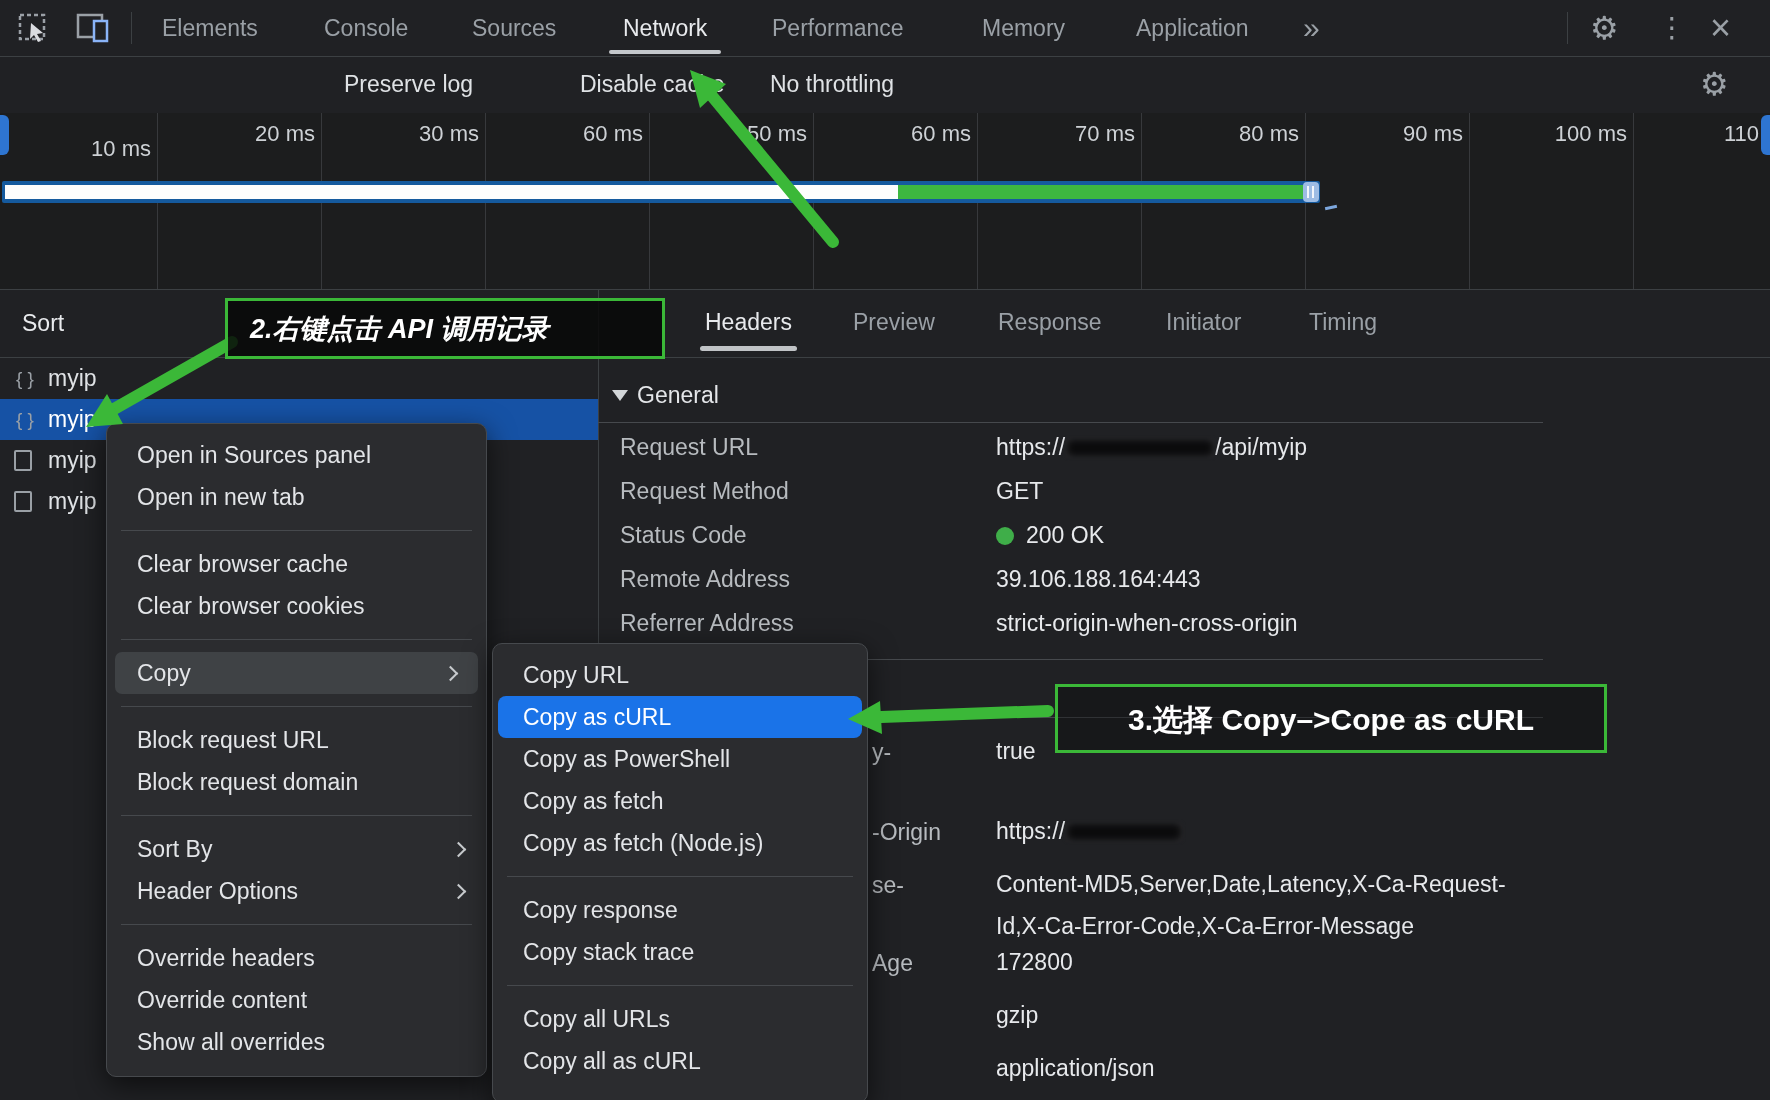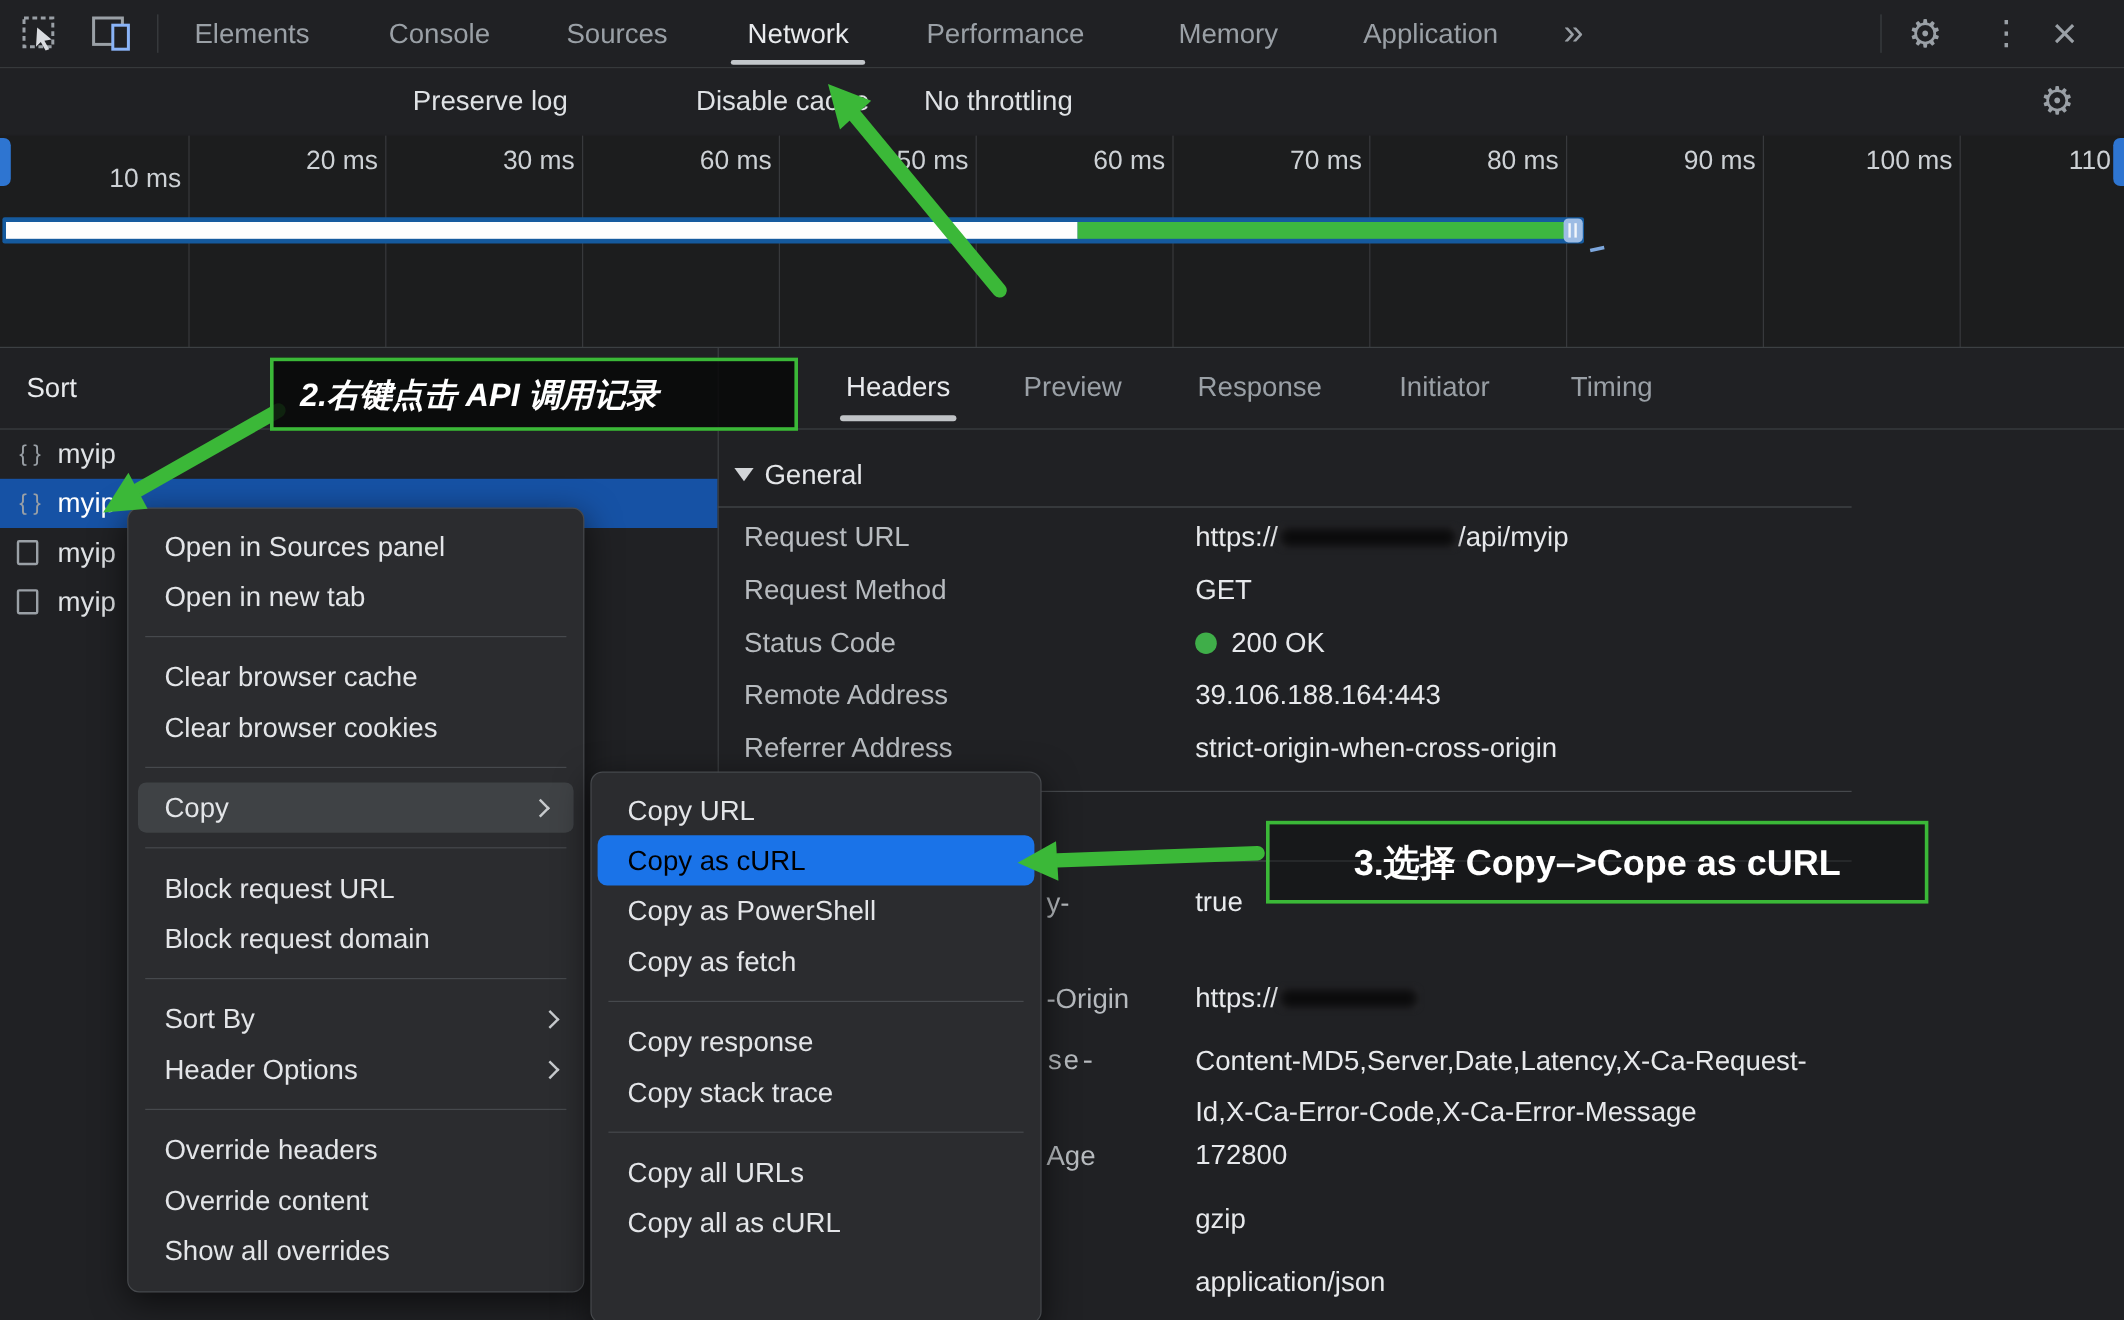--- a/index.html
+++ b/index.html
@@ -62,7 +62,7 @@
   .mi{position:relative;height:42px;line-height:42px;font-size:23px;color:#e3e5e8;padding-left:30px;}
   .mi .chev{position:absolute;right:22px;top:16px;width:9px;height:9px;border-right:2.5px solid #c7cacd;border-top:2.5px solid #c7cacd;transform:rotate(45deg);}
   .mi.hl-gray{background:#3f4245;margin:0 8px;padding-left:22px;border-radius:7px;}
-  .mi.hl-blue{background:#1a73e8;color:#000000;margin:0 5px;padding-left:25px;border-radius:8px;}
+  .mi.hl-blue{background:#1a73e8;color:#ffffff;margin:0 5px;padding-left:25px;border-radius:8px;}
   .msep{height:1px;background:#46494d;margin:12px 14px;}
 
   

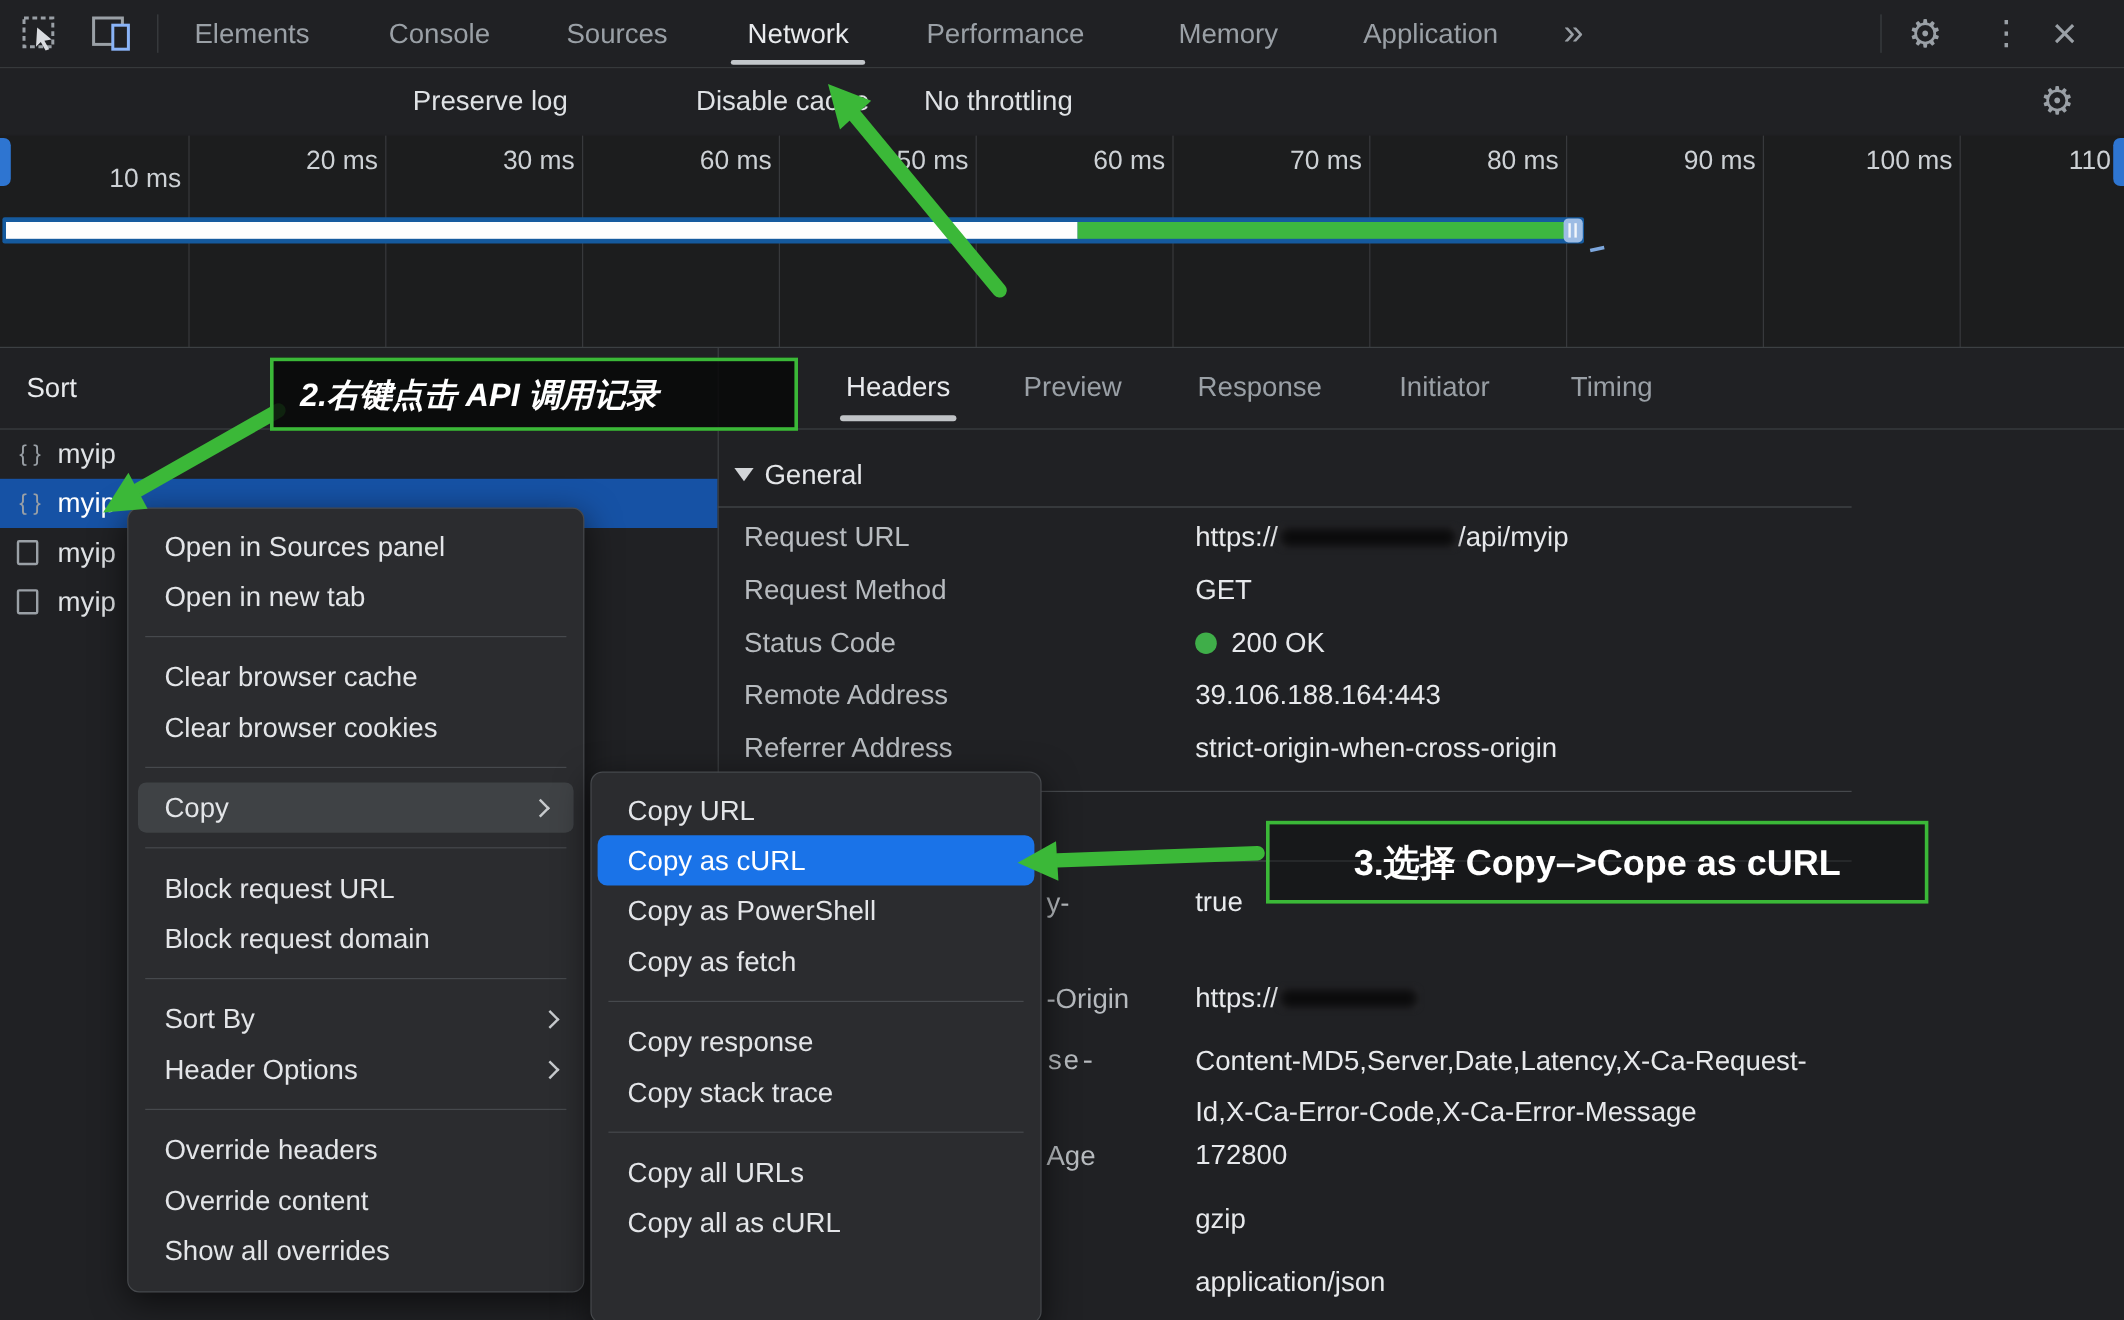--- a/index.html
+++ b/index.html
@@ -264,6 +264,7 @@
       <div class="mi hl-blue">Copy as cURL</div>
       <div class="mi">Copy as PowerShell</div>
       <div class="mi">Copy as fetch</div>
+      <div class="mi">Copy as fetch (Node.js)</div>
       <div class="msep"></div>
       <div class="mi">Copy response</div>
       <div class="mi">Copy stack trace</div>

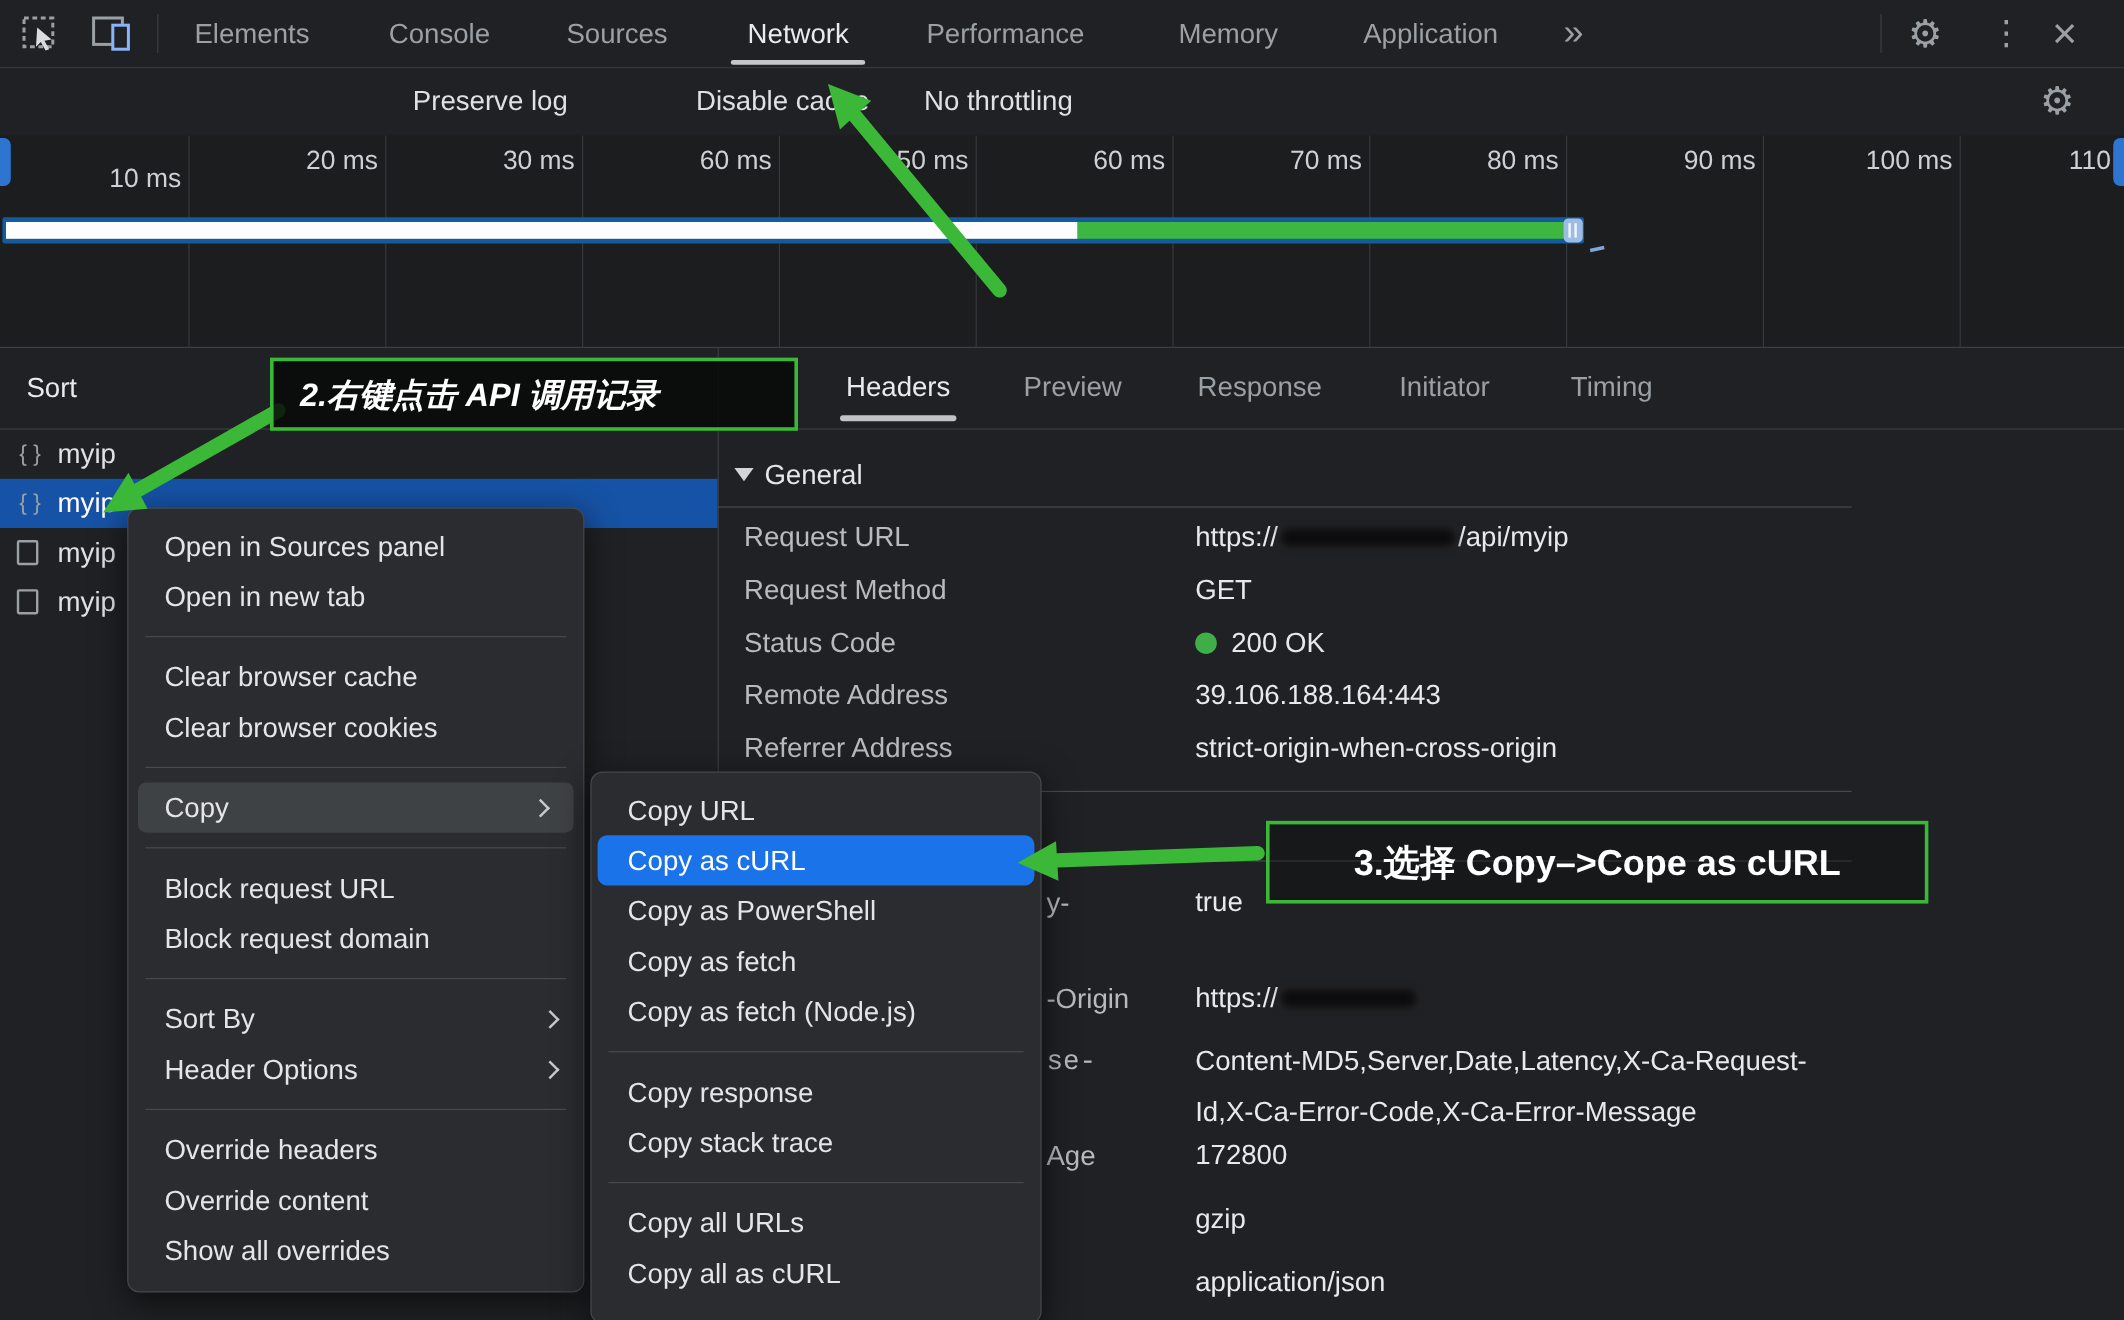--- a/index.html
+++ b/index.html
@@ -231,7 +231,7 @@
       <div class="hdr-value" style="top: 730px; line-height: 42px;">true</div>
       <div class="frag" style="top: 810px; height: 44px; line-height: 44px;">-Origin</div>
       <div class="hdr-value" style="top: 810px; line-height: 42px;"><span>https://</span><span class="blob" style="width: 118px;"></span></div>
-      <div class="frag" style="top: 863px; height: 44px; line-height: 44px; font-family: Liberation Mono, monospace;">se-</div>
+      <div class="frag" style="top: 863px; height: 44px; line-height: 44px;">se-</div>
       <div class="hdr-value" style="top: 863px; line-height: 42px;">Content-MD5,Server,Date,Latency,X-Ca-Request-
 Id,X-Ca-Error-Code,X-Ca-Error-Message</div>
       <div class="frag" style="top: 941px; height: 44px; line-height: 44px;">Age</div>

